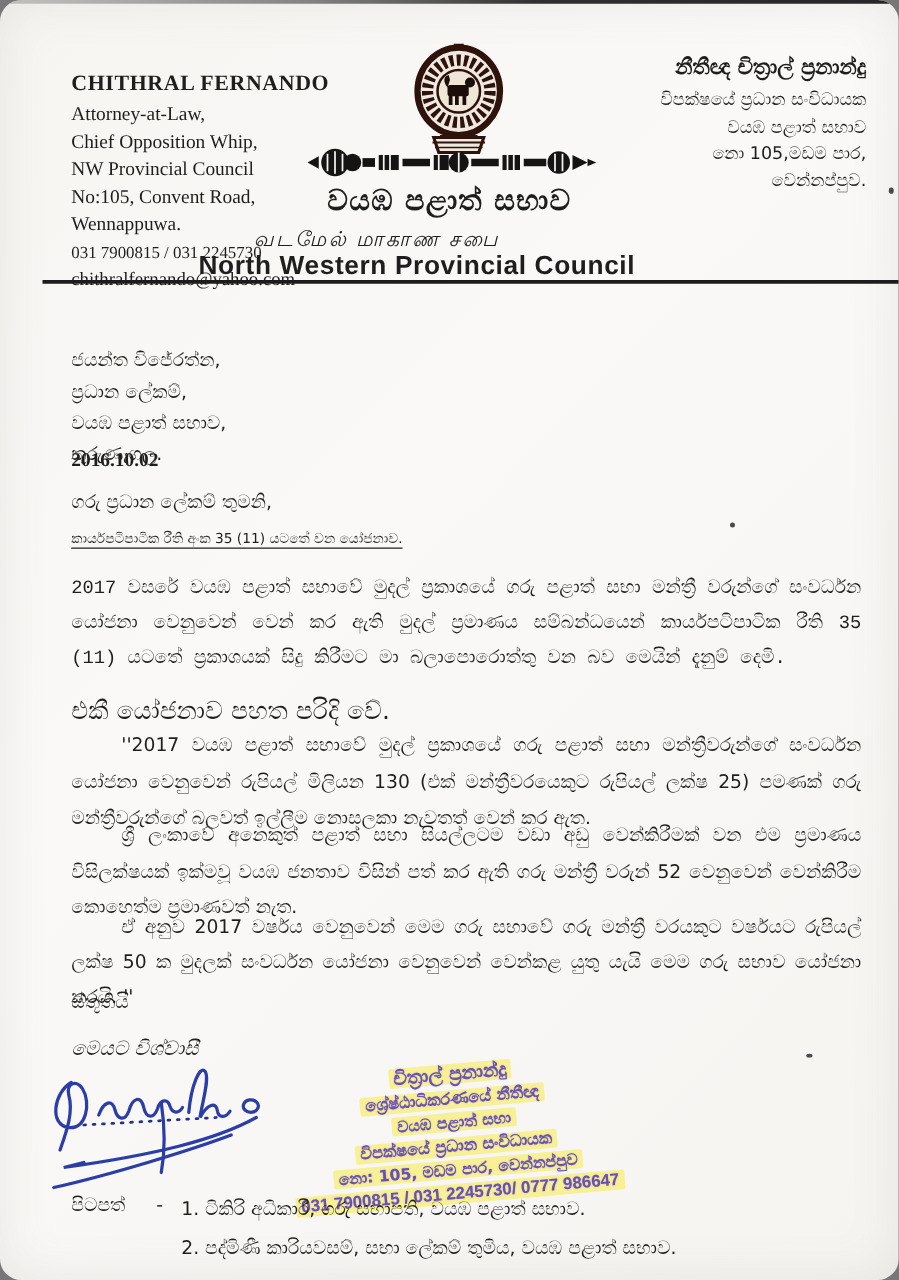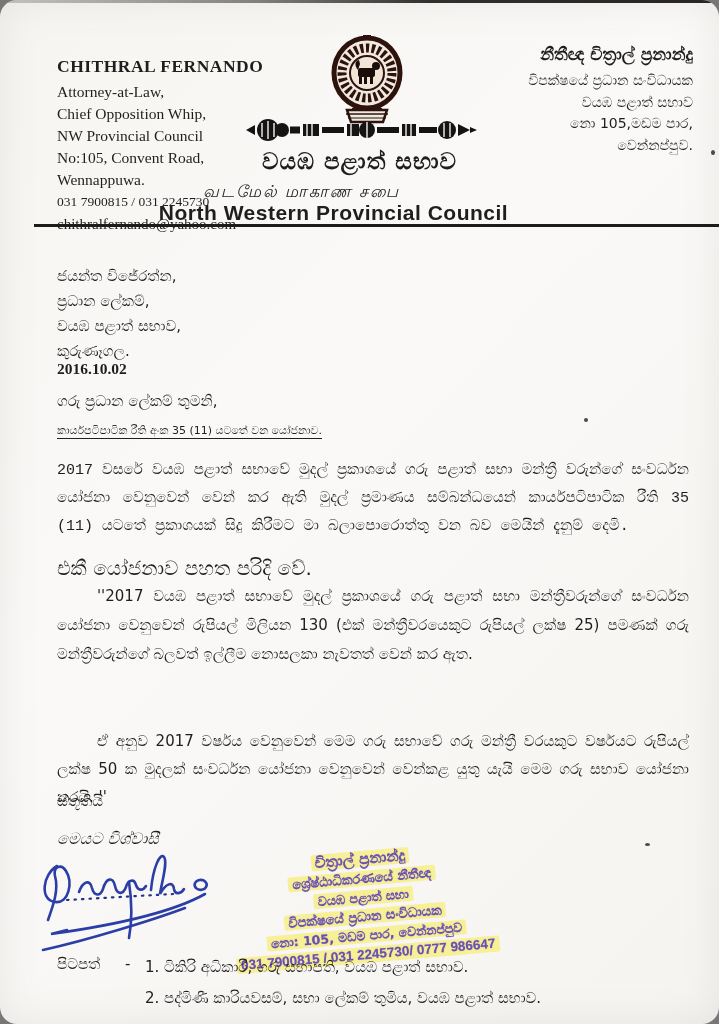--- a/index.html
+++ b/index.html
@@ -41,7 +41,7 @@
   .masthead-rule{position:absolute;left:34px;top:224px;width:685px;height:2.5px;background:#1c1c1c;}
 
   
-  .recipient{position:absolute;left:57px;top:264px;}
+  .recipient{position:absolute;left:57px;top:276px;}
   .recipient .line{font-size:15px;line-height:25px;}
   .date{position:absolute;left:57px;top:360px;font-family:"Liberation Serif",serif;
     font-weight:bold;font-size:15.5px;}

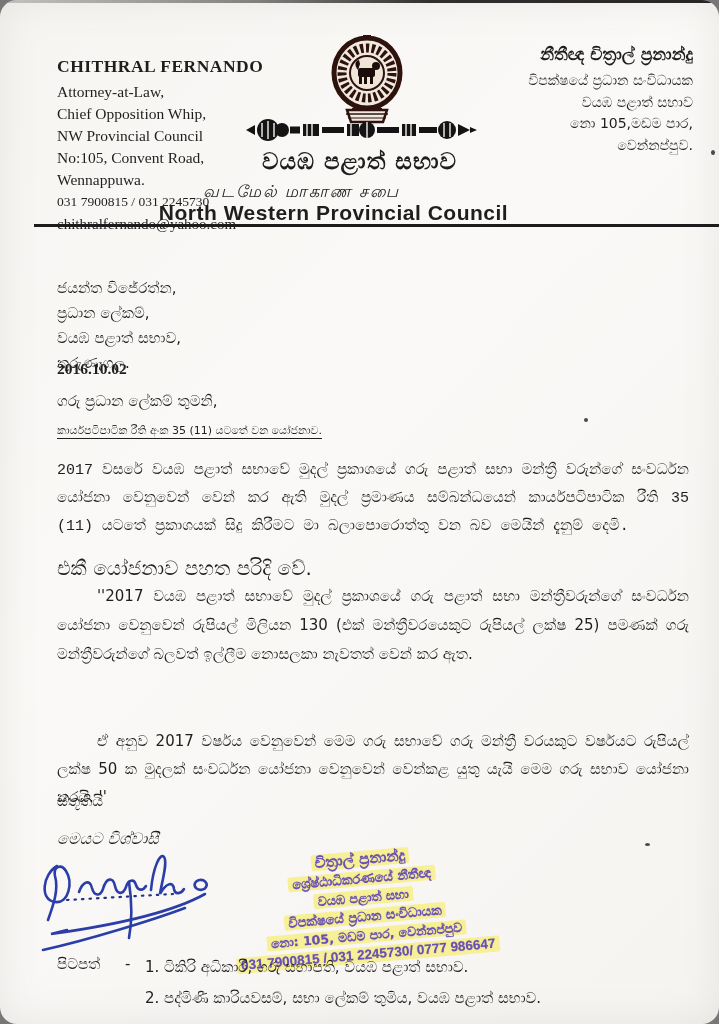--- a/index.html
+++ b/index.html
@@ -185,6 +185,7 @@
   <div class="para p1">2017 වසරේ වයඹ පළාත් සභාවේ මුදල් ප්‍රකාශයේ ගරු පළාත් සභා මන්ත්‍රී වරුන්ගේ සංවර්ධන යෝජනා වෙනුවෙන් වෙන් කර ඇති මුදල් ප්‍රමාණය සම්බන්ධයෙන් කාර්යපටිපාටික රීති 35 (11) යටතේ ප්‍රකාශයක් සිදු කිරීමට මා බලාපොරොත්තු වන බව මෙයින් දැනුම් දෙමි.</div>
   <div class="p-intro">එකී යෝජනාව පහත පරිදි වේ.</div>
   <div class="para p2">''2017 වයඹ පළාත් සභාවේ මුදල් ප්‍රකාශයේ ගරු පළාත් සභා මන්ත්‍රීවරුන්ගේ සංවර්ධන යෝජනා වෙනුවෙන් රුපියල් මිලියන 130 (එක් මන්ත්‍රීවරයෙකුට රුපියල් ලක්ෂ 25) පමණක් ගරු මන්ත්‍රීවරුන්ගේ බලවත් ඉල්ලීම නොසලකා නැවතත් වෙන් කර ඇත.</div>
+  <div class="para p3">ශ්‍රී ලංකාවේ අනෙකුත් පළාත් සභා සියල්ලටම වඩා අඩු වෙන්කිරීමක් වන එම ප්‍රමාණය විසිලක්ෂයක් ඉක්මවූ වයඹ ජනතාව විසින් පත් කර ඇති ගරු මන්ත්‍රී වරුන් 52 වෙනුවෙන් වෙන්කිරීම කොහෙත්ම ප්‍රමාණවත් නැත.</div>
   <div class="para p4">ඒ අනුව 2017 වර්ෂය වෙනුවෙන් මෙම ගරු සභාවේ ගරු මන්ත්‍රී වරයකුට වර්ෂයට රුපියල් ලක්ෂ 50 ක මුදලක් සංවර්ධන යෝජනා වෙනුවෙන් වෙන්කළ යුතු යැයි මෙම ගරු සභාව යෝජනා කරයි. ''</div>
 
   <div class="thanks">ස්තූතියි</div>

